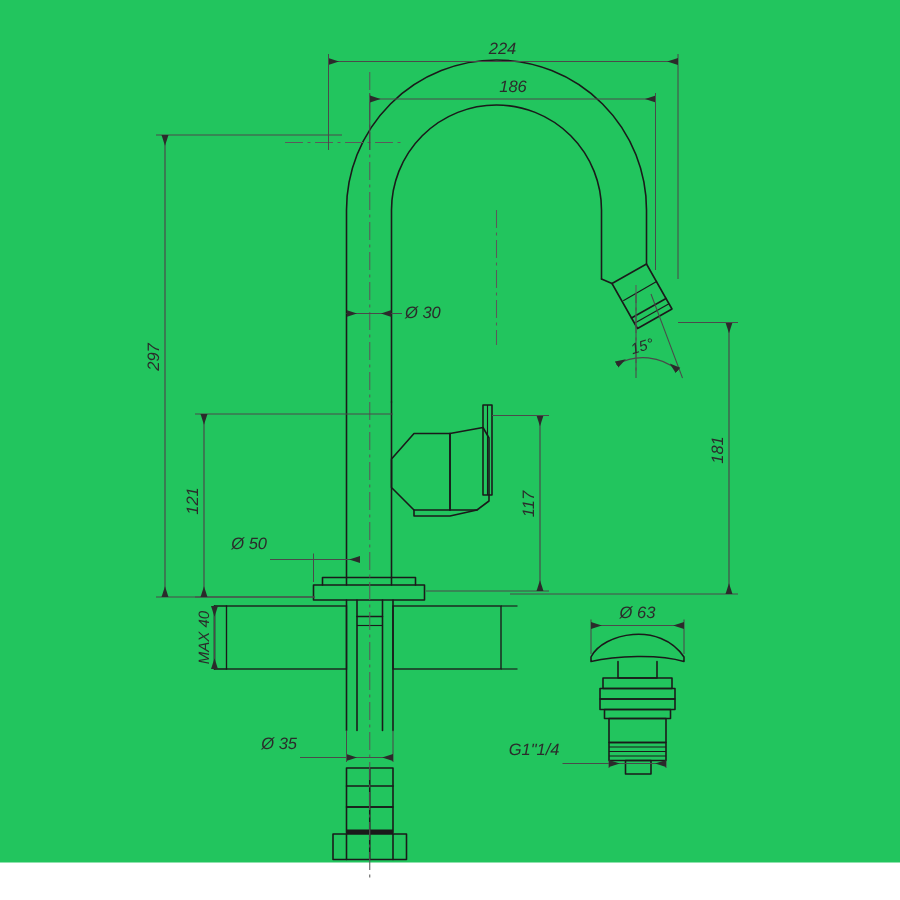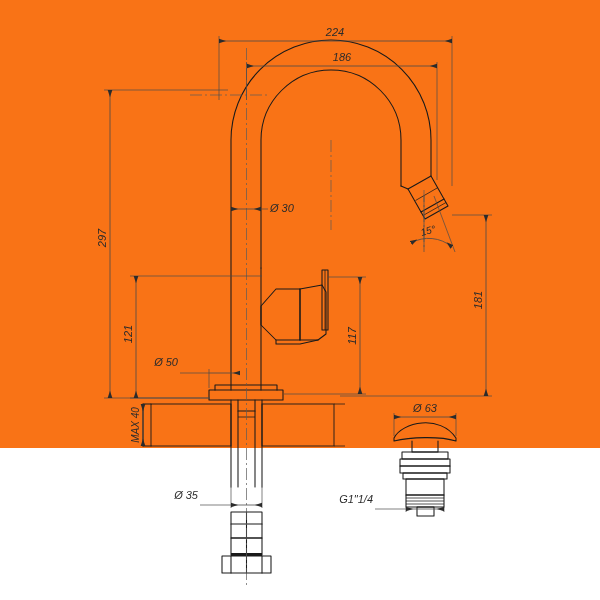--- a/index.html
+++ b/index.html
@@ -16,8 +16,8 @@
   #drawing-root {
     position: relative;
     width: 600px;
-    height: 448px;
-    background: #f97316;
+    height: 575px;
+    background: #22c55e;
   }
   svg#tech-drawing {
     display: block;

